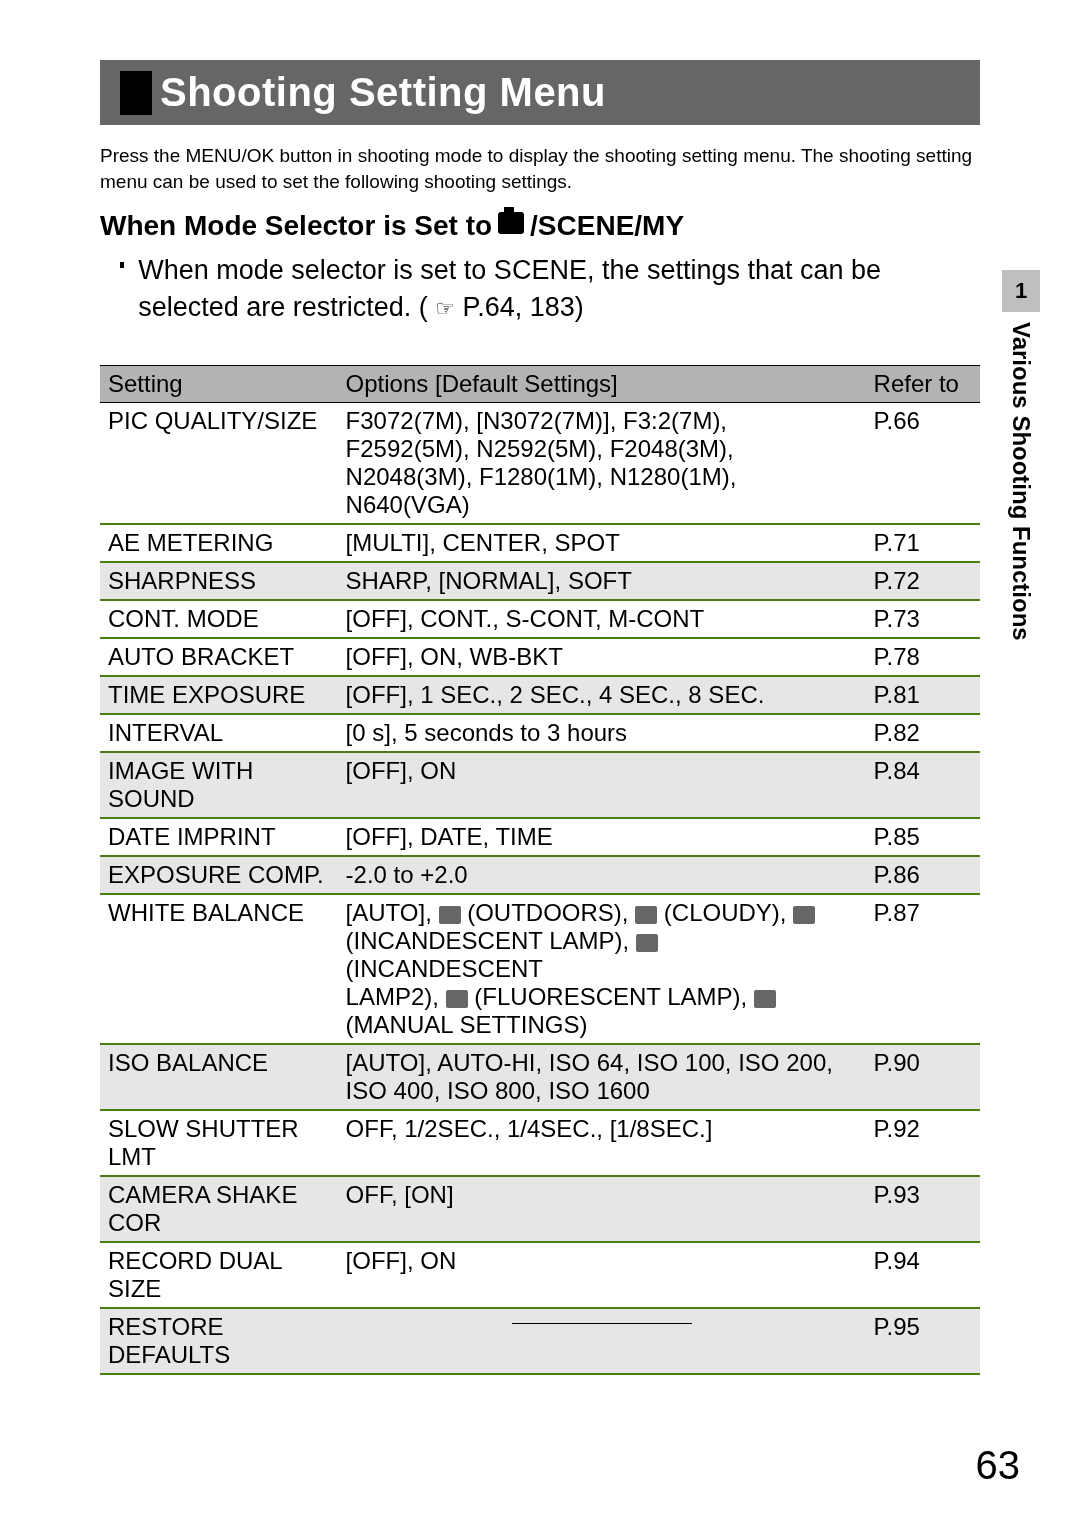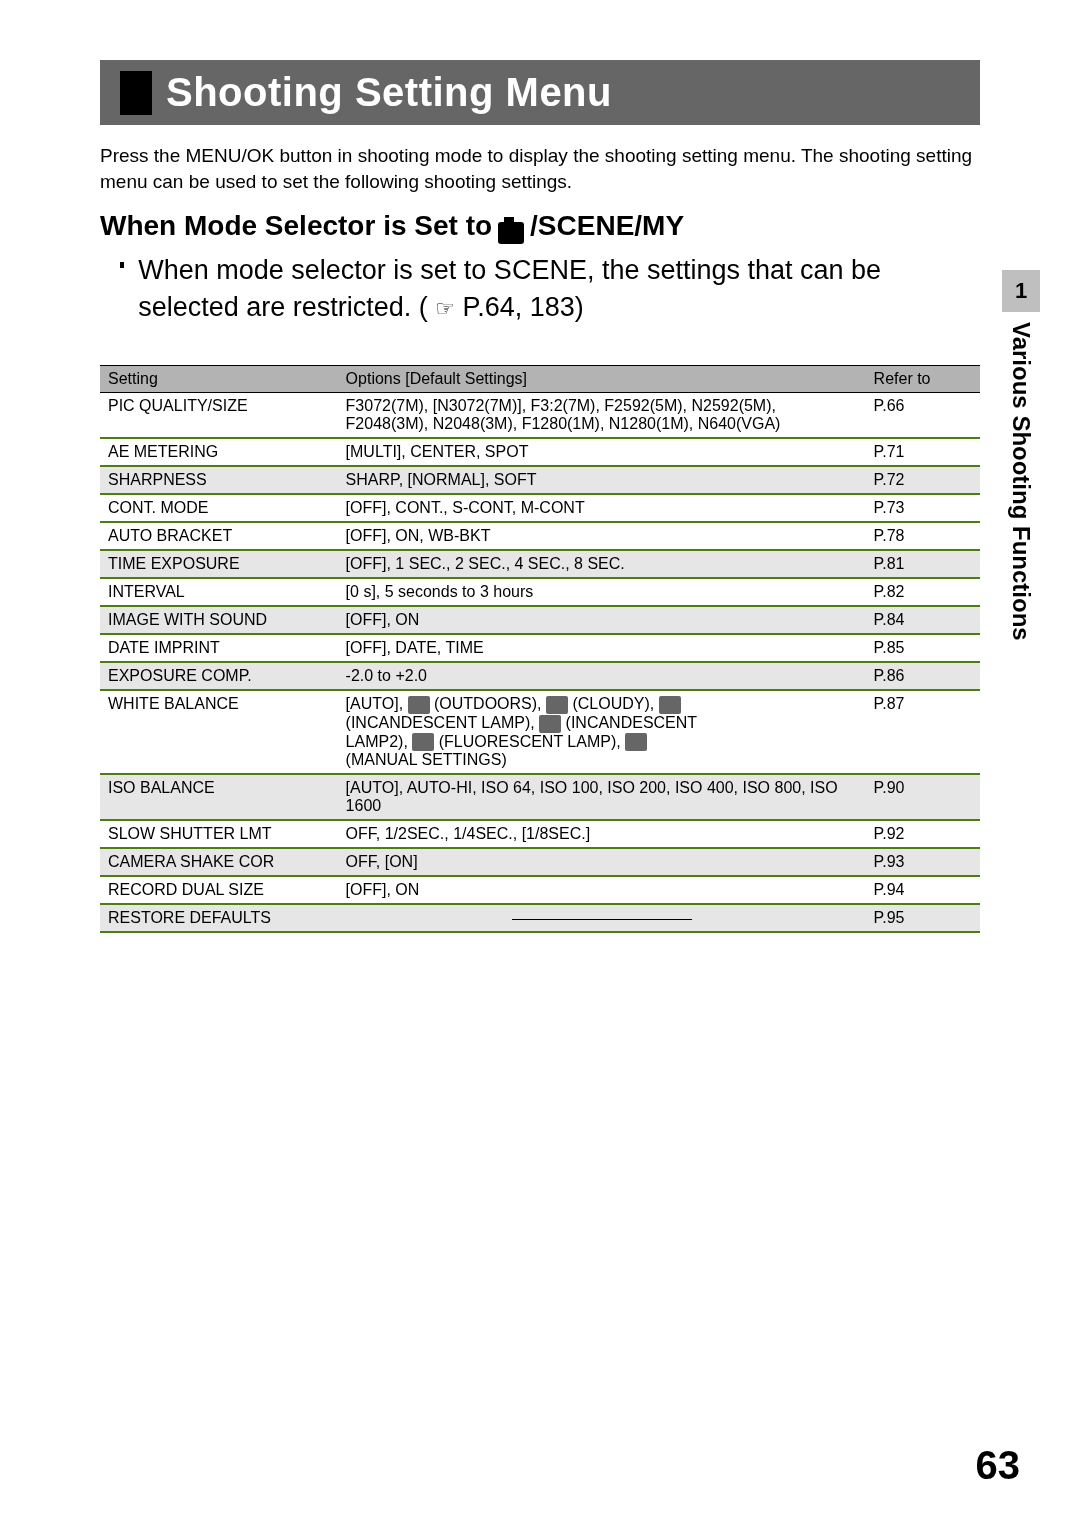--- a/index.html
+++ b/index.html
@@ -22,7 +22,7 @@
     padding: 10px 20px 10px 20px;
     display: flex;
     align-items: center;
-    gap: 14px;
+    gap: 8px;
   }
   .title-bar .stub {
     width: 32px;

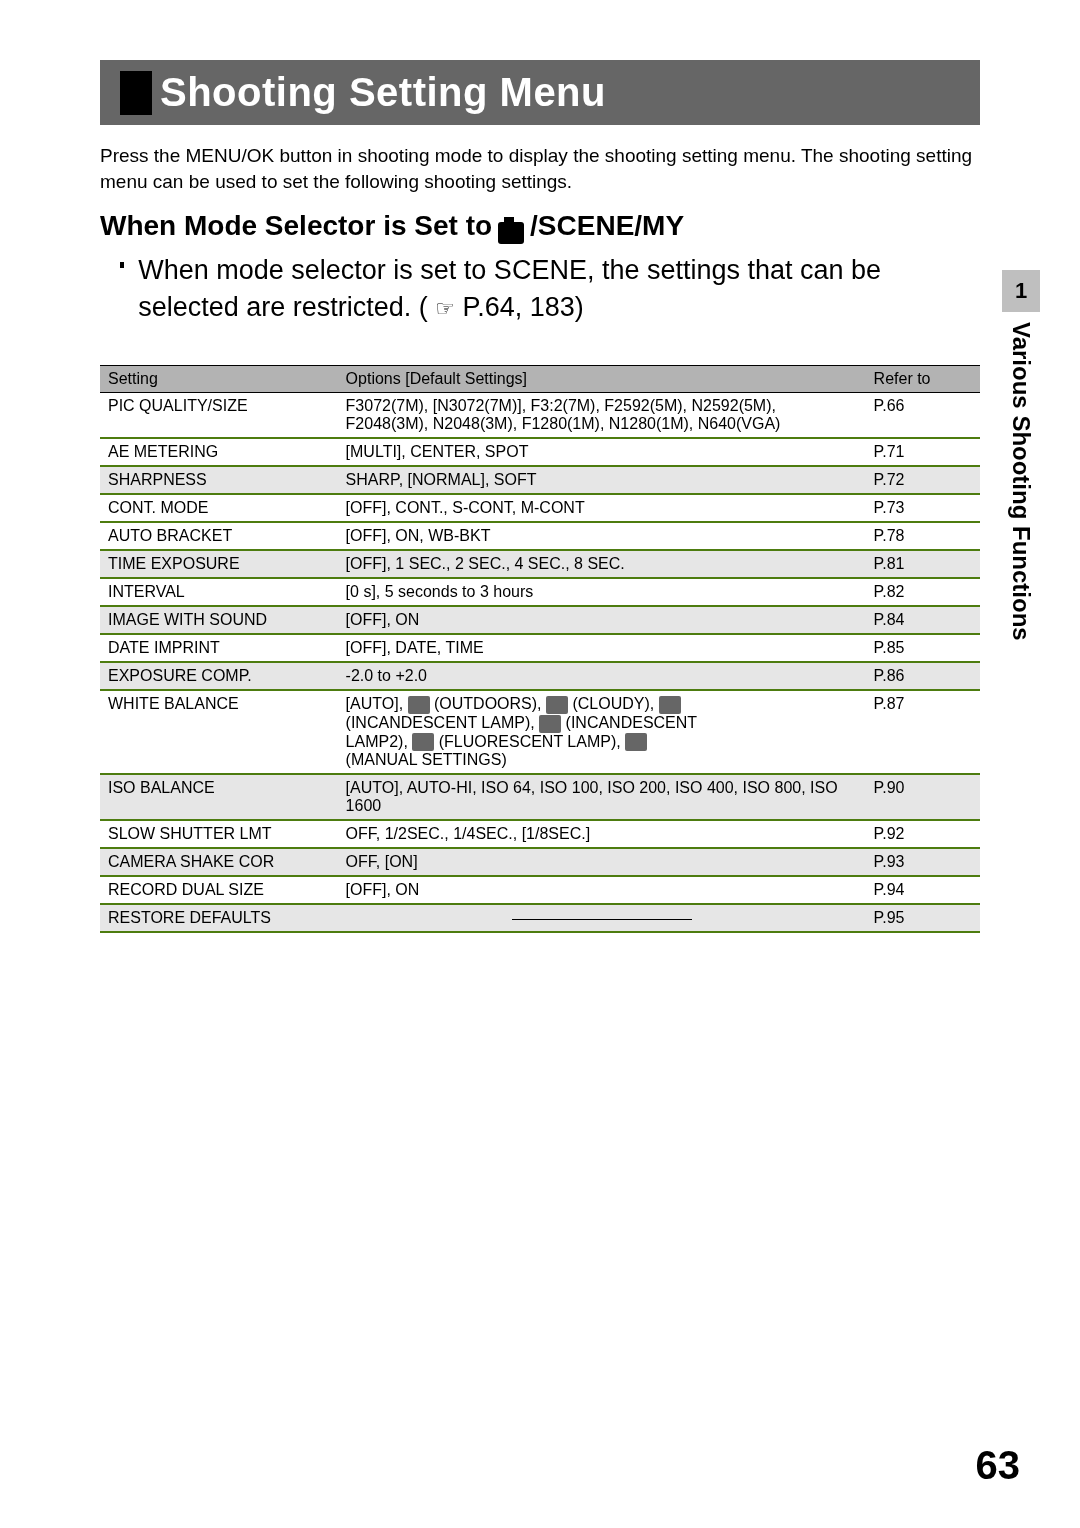--- a/index.html
+++ b/index.html
@@ -45,7 +45,7 @@
     font-weight: 900;
     margin: 16px 0 10px 0;
     display: flex;
-    align-items: flex-end;
+    align-items: flex-start;
     gap: 6px;
   }
   .bullet-row {

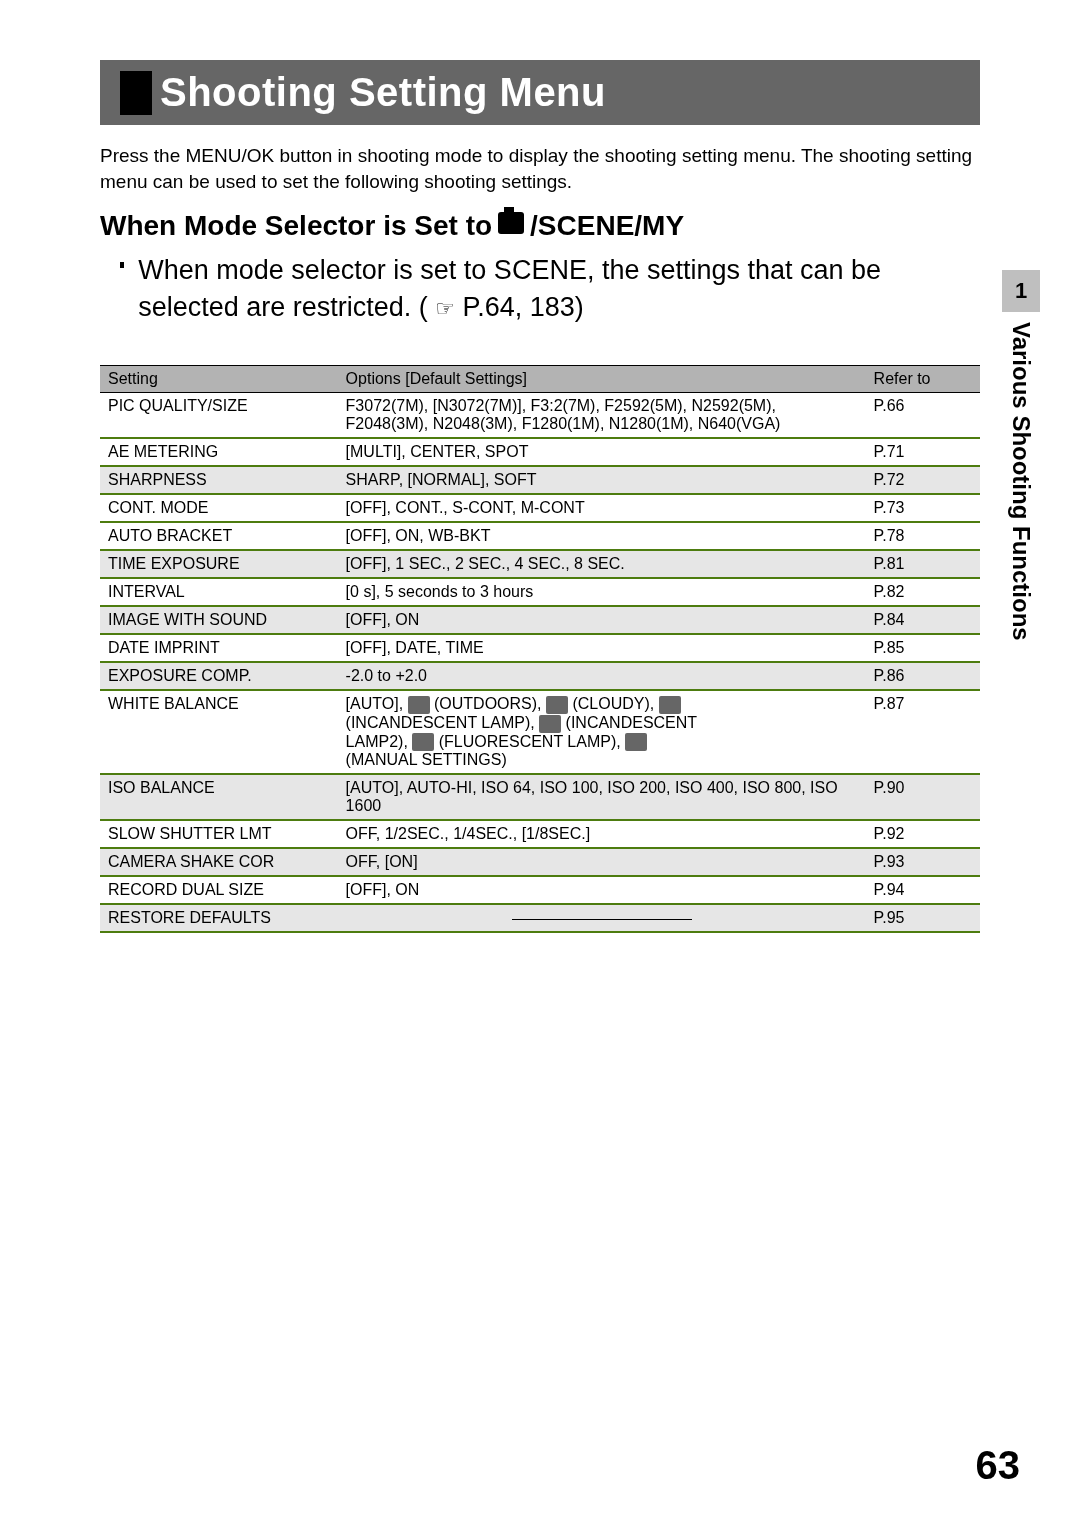--- a/index.html
+++ b/index.html
@@ -65,7 +65,7 @@
   table.settings {
     border-collapse: collapse;
     width: 100%;
-    font-size: 16px;
+    font-size: 24px;
     margin-top: 40px;
   }
   table.settings th, table.settings td {

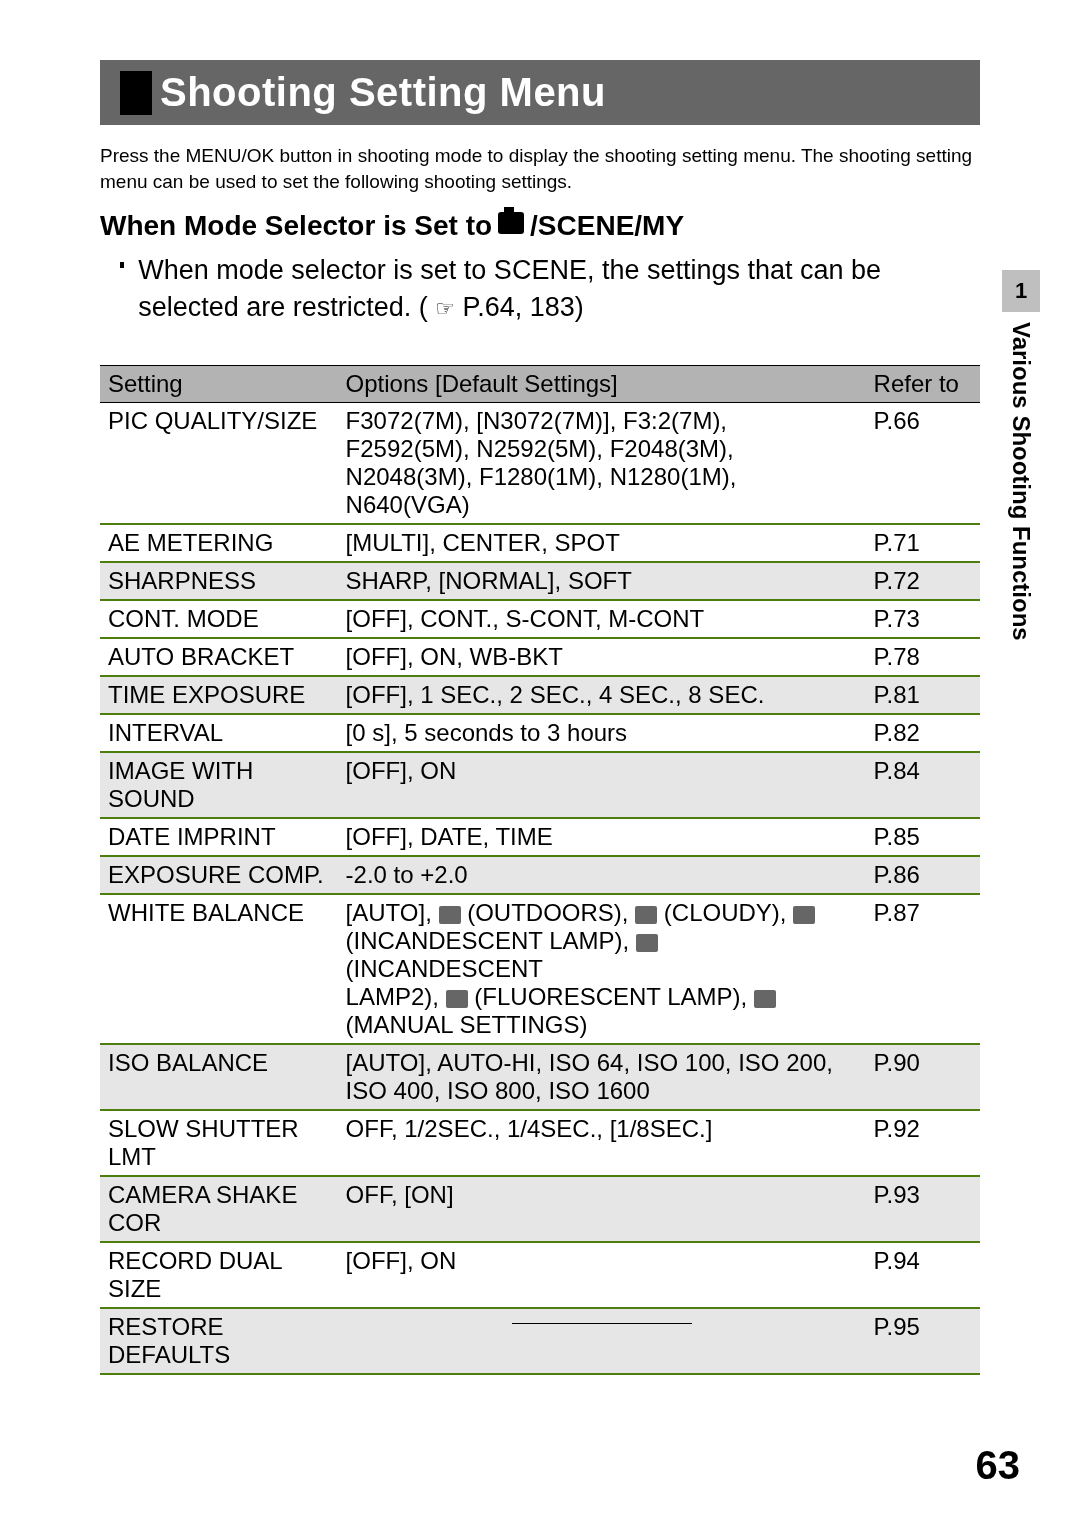--- a/index.html
+++ b/index.html
@@ -118,7 +118,7 @@
     right: 60px;
     bottom: 40px;
     font-size: 40px;
-    font-weight: 700;
+    font-weight: 400;
   }
   .icon-sq {
     display: inline-block;

